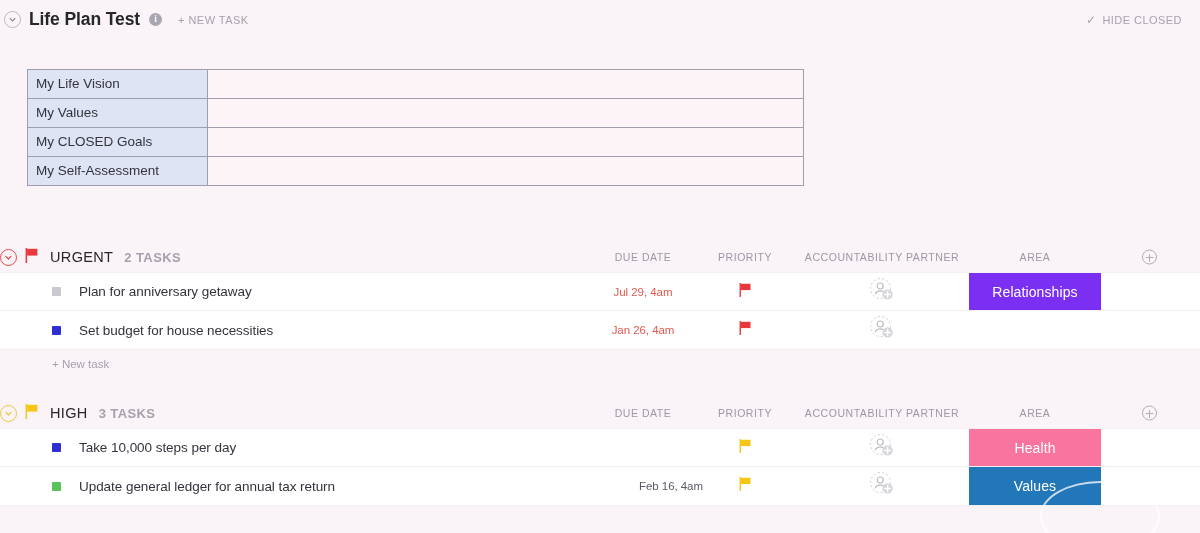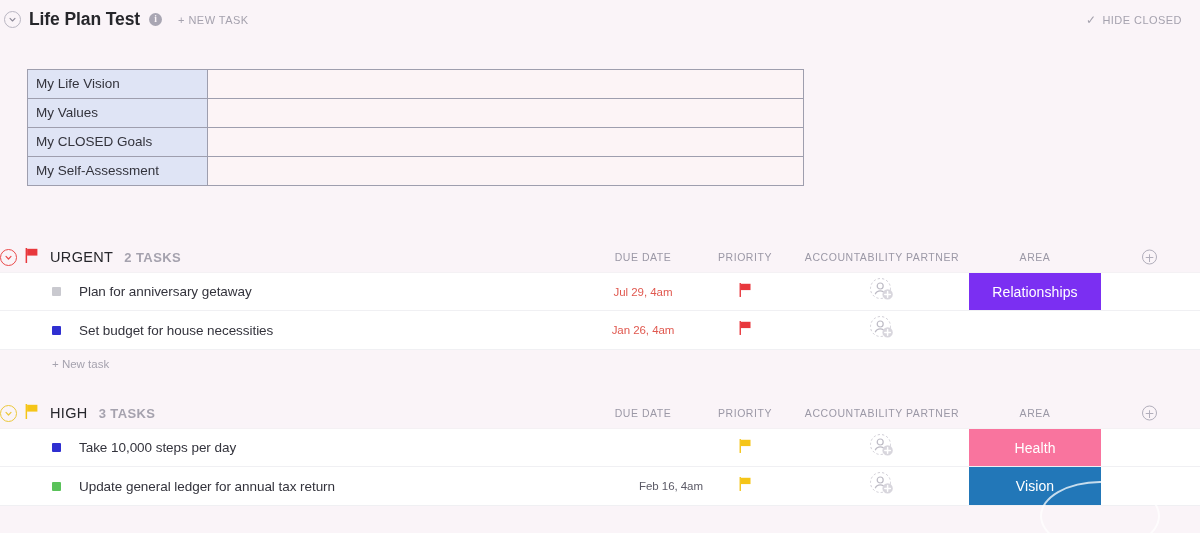--- a/index.html
+++ b/index.html
@@ -438,7 +438,7 @@
                 <path d="M18.6 14.6 v5.6 M15.8 17.4 h5.6" stroke="#ffffff" stroke-width="1.5" stroke-linecap="round"></path>
               </svg></span>
           </span>
-          <span class="area-tag" style="left: 969px; width: 132px; background: rgb(34, 119, 184);">Vision</span>
+          <span class="area-tag" style="left: 969px; width: 132px; background: rgb(34, 119, 184);">Values</span>
         </div>
       </div>
     </div>

